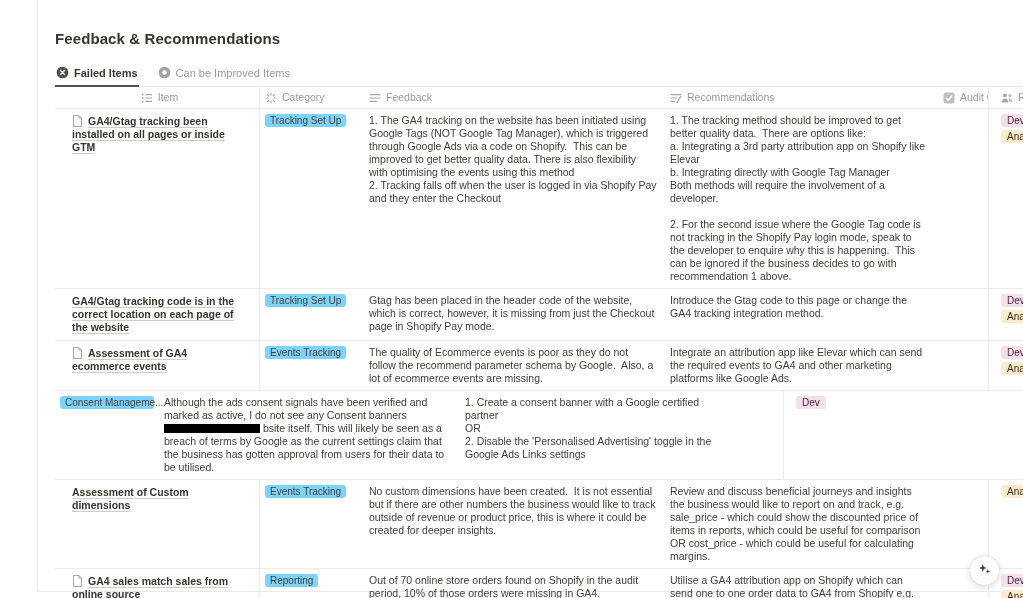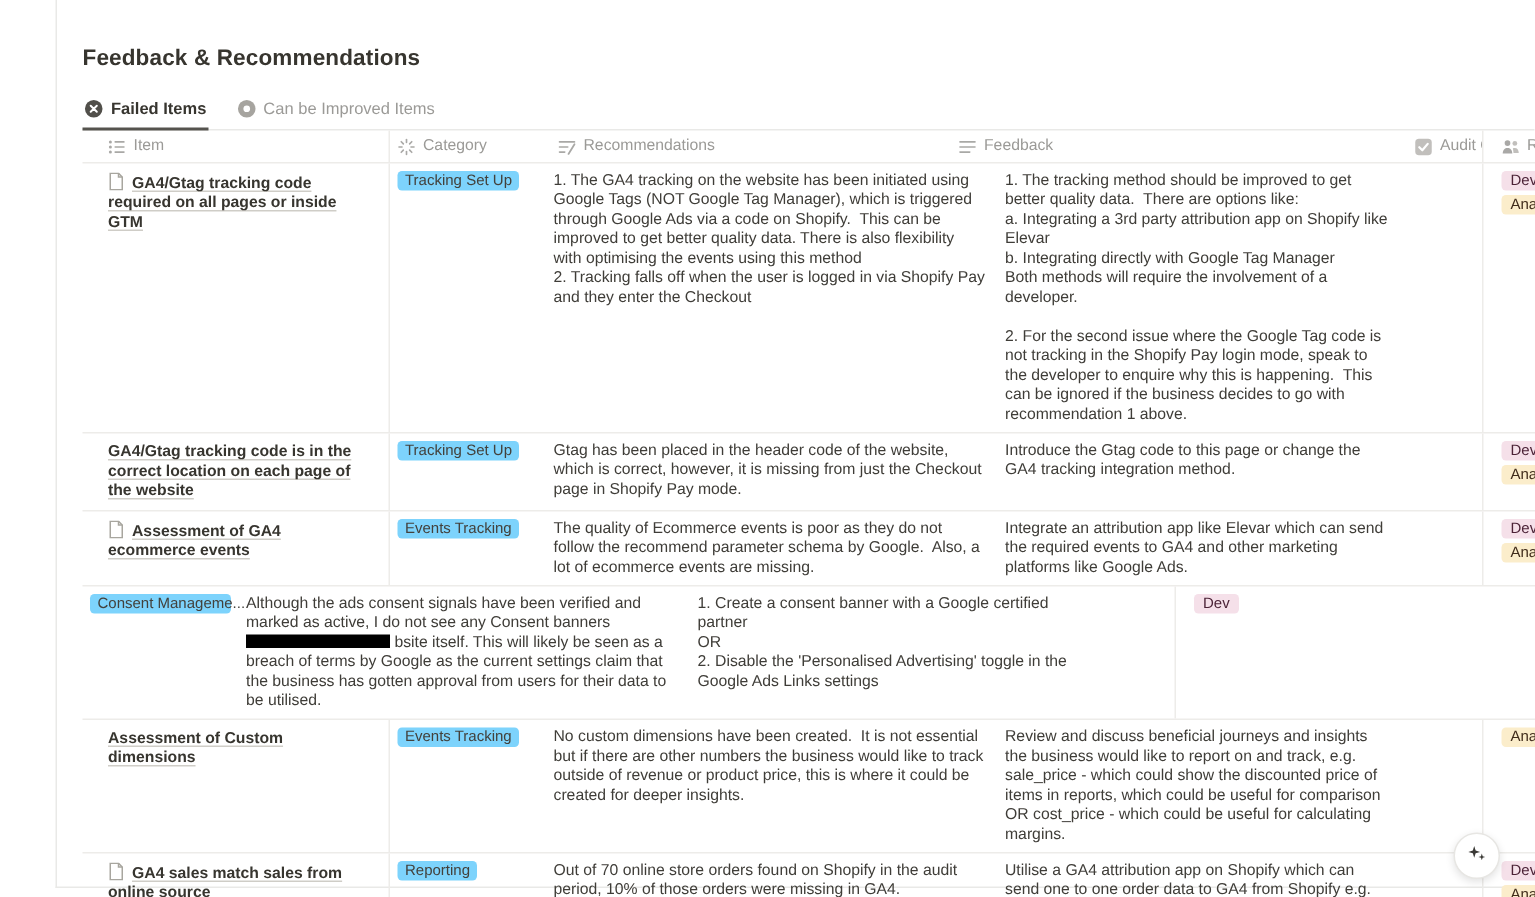--- a/index.html
+++ b/index.html
@@ -23,7 +23,7 @@
   .tbl { width:990px; font-size:10.5px; line-height:13px; }
   .tr { display:flex; border-bottom:1px solid #EDECE9; align-items:stretch; }
   .c { padding:5px 8px; }
-  .c-item { width:205px; border-right:1px solid #EDECE9; padding:6px 12px 6px 17px; }
+  .c-item { width:205px; border-right:1px solid #EDECE9; padding:6px 12px 6px 17px;justify-content:center; }
   .c-cat  { width:107px; padding-left:5px; }
   .c-fb   { width:298px; padding-left:2px; }
   .c-rec  { width:270px; padding-left:5px; }

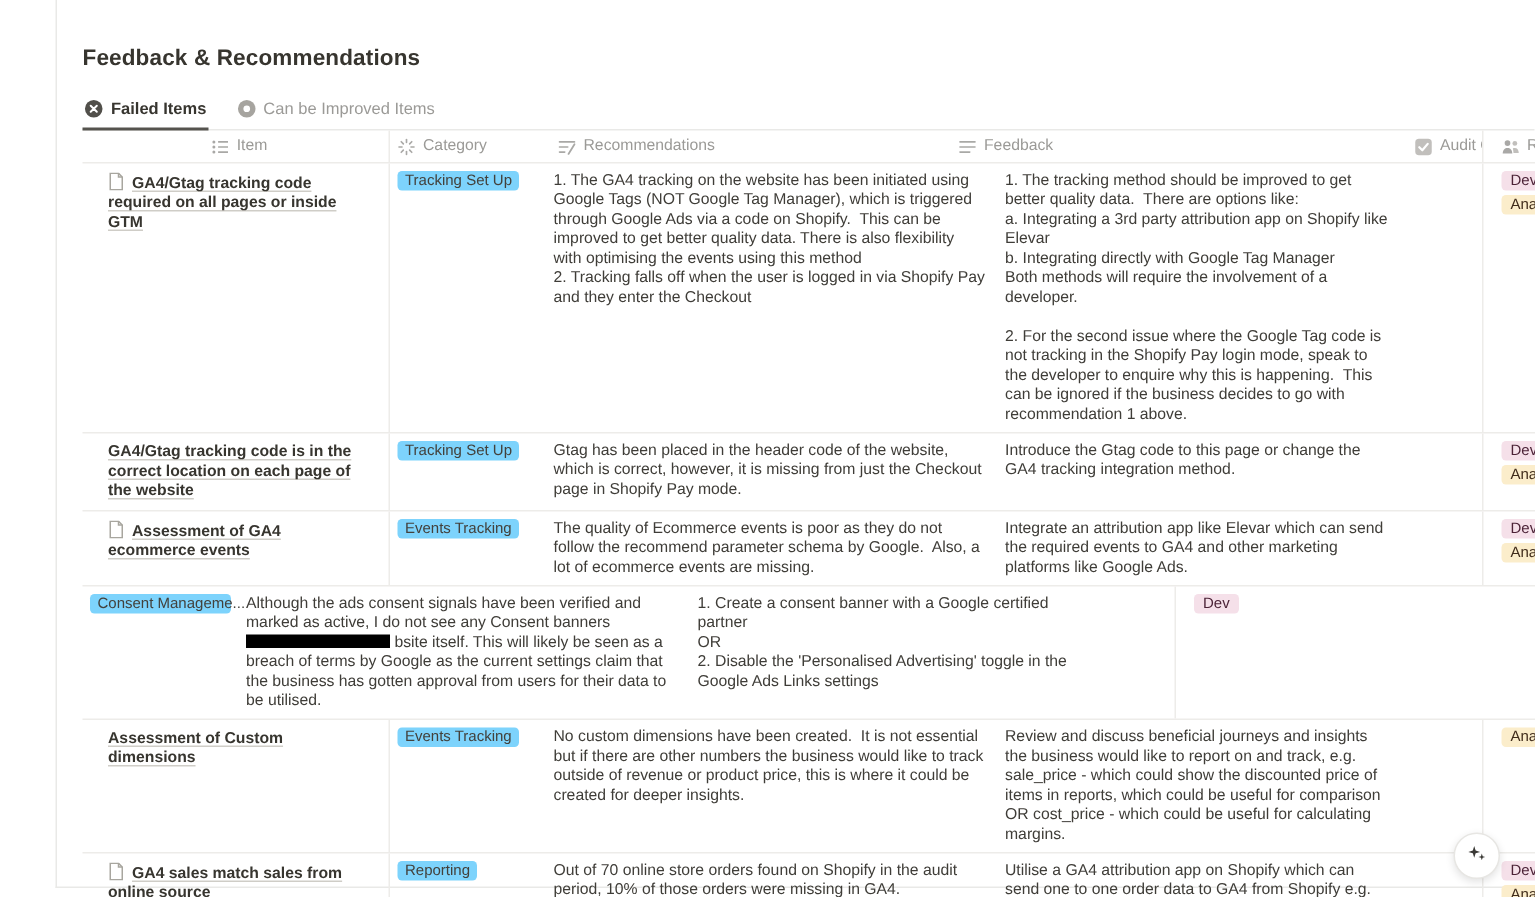--- a/index.html
+++ b/index.html
@@ -120,6 +120,14 @@
         </span>
         <span>Category</span>
       </div>
+      <div class="c c-fb">
+        <span class="h-ic">
+          <svg viewBox="0 0 12 12">
+              <path d="M1 2.6 H11 M1 6 H11 M1 9.4 H7.5" stroke="#9B9A97" stroke-width="1.1" stroke-linecap="round"></path>
+            </svg>
+        </span>
+        <span>Feedback</span>
+      </div>
       <div class="c c-rec">
         <span class="h-ic">
           <svg viewBox="0 0 12 12">
@@ -128,14 +136,6 @@
             </svg>
         </span>
         <span>Recommendations</span>
-      </div>
-      <div class="c c-fb">
-        <span class="h-ic">
-          <svg viewBox="0 0 12 12">
-              <path d="M1 2.6 H11 M1 6 H11 M1 9.4 H7.5" stroke="#9B9A97" stroke-width="1.1" stroke-linecap="round"></path>
-            </svg>
-        </span>
-        <span>Feedback</span>
       </div>
       <div class="c c-audit">
         <span class="h-ic">

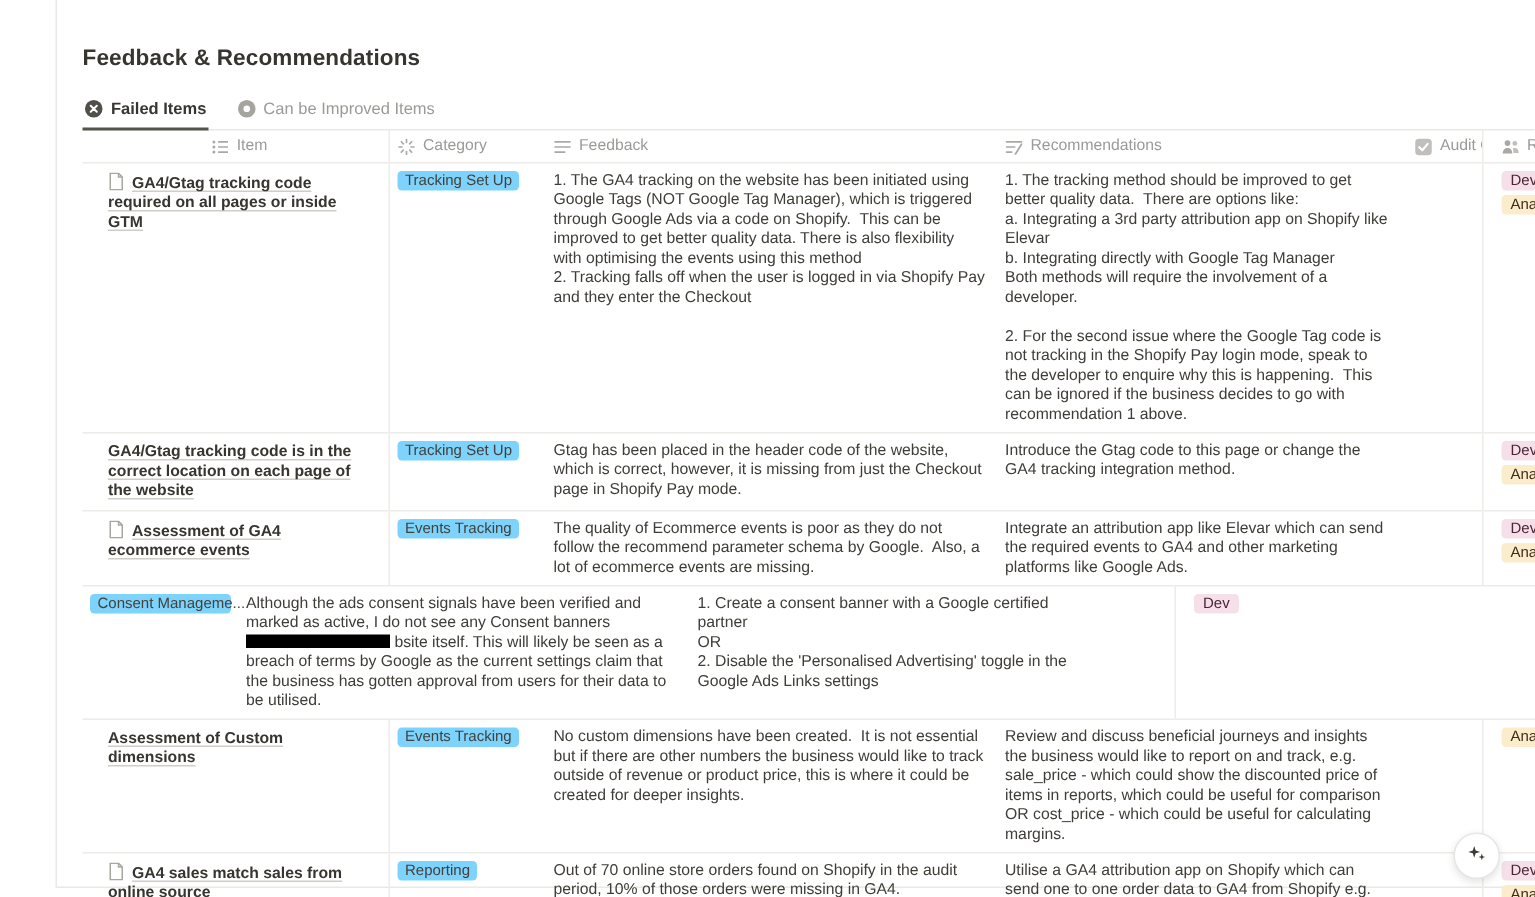--- a/index.html
+++ b/index.html
@@ -164,7 +164,7 @@
         <span class="pg-ic"><svg viewBox="0 0 11 12">
               <path d="M1.5 0.5 H7 L9.5 3 V11.5 H1.5 Z" fill="none" stroke="#A8A69F" stroke-width="1"></path>
               <path d="M7 0.5 V3 H9.5" fill="none" stroke="#A8A69F" stroke-width="1"></path>
-            </svg></span><span class="item-title">GA4/Gtag tracking code required on all pages or inside GTM</span>
+            </svg></span><span class="item-title">GA4/Gtag tracking been installed on all pages or inside GTM</span>
       </div>
       <div class="c c-cat"><span class="tag tag-gray">Tracking Set Up</span></div>
       <div class="c c-fb"><span class="txt">1. The GA4 tracking on the website has been initiated using Google Tags (NOT Google Tag Manager), which is triggered through Google Ads via a code on Shopify.  This can be improved to get better quality data. There is also flexibility with optimising the events using this method

